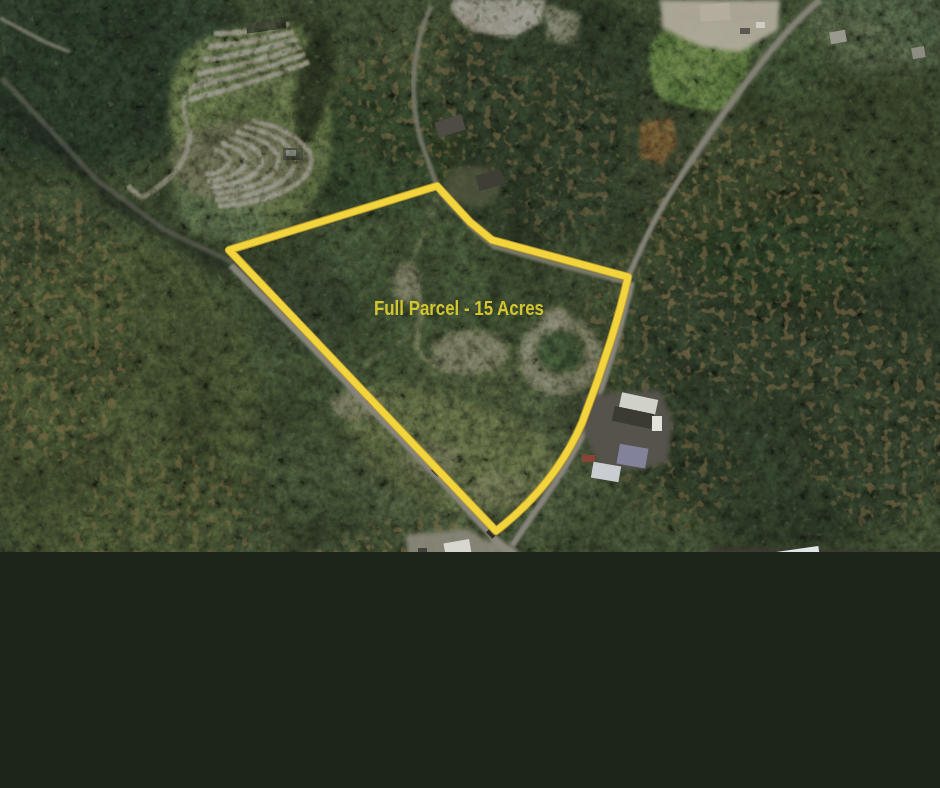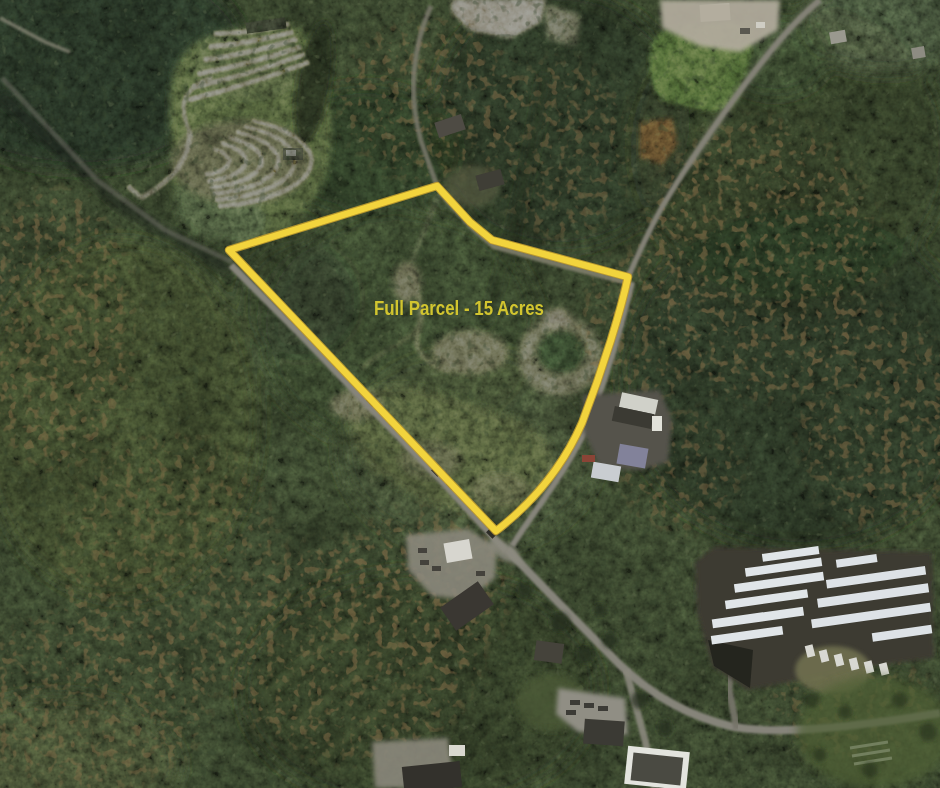--- a/index.html
+++ b/index.html
@@ -3,7 +3,7 @@
 <meta charset="utf-8">
 <style>
 html,body{margin:0;padding:0;background:#1d241a;font-family:"Liberation Sans",sans-serif;}
-#stage{position:relative;width:940px;height:788px;overflow:hidden;filter:blur(0.4px);}
+#stage{position:relative;width:940px;height:552px;overflow:hidden;filter:blur(0.4px);}
 svg{display:block;}
 </style>
 </head>

